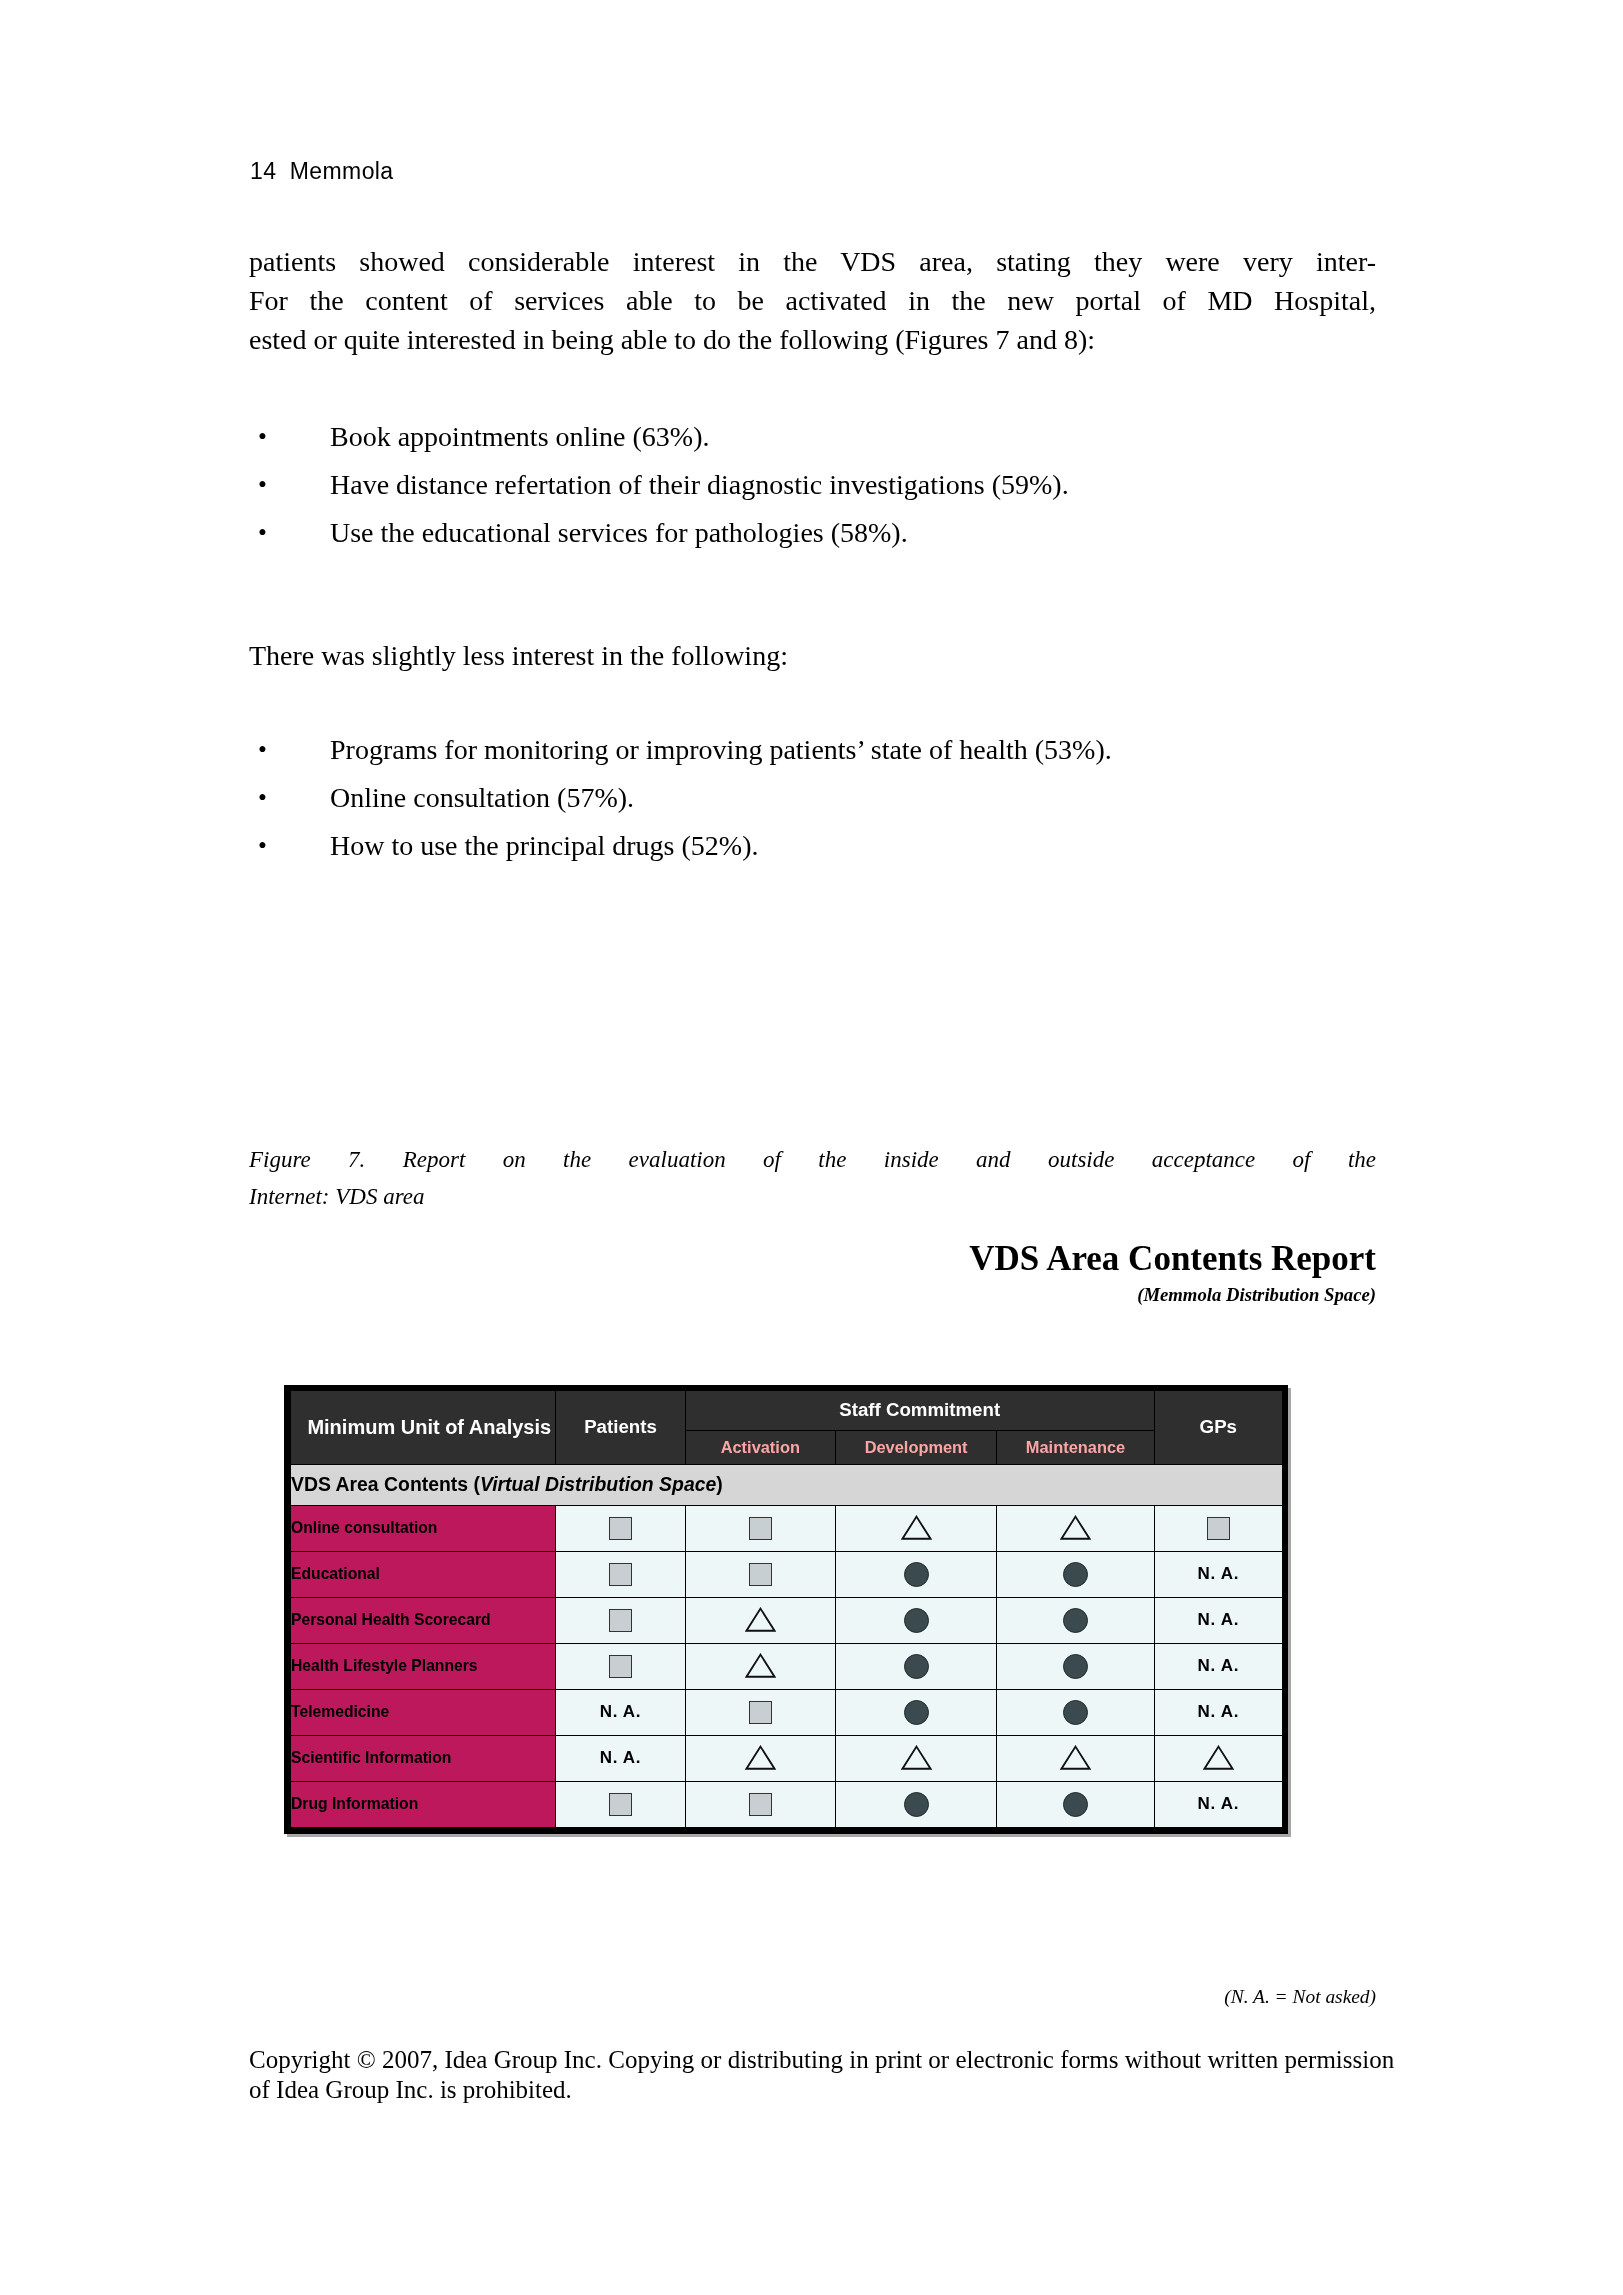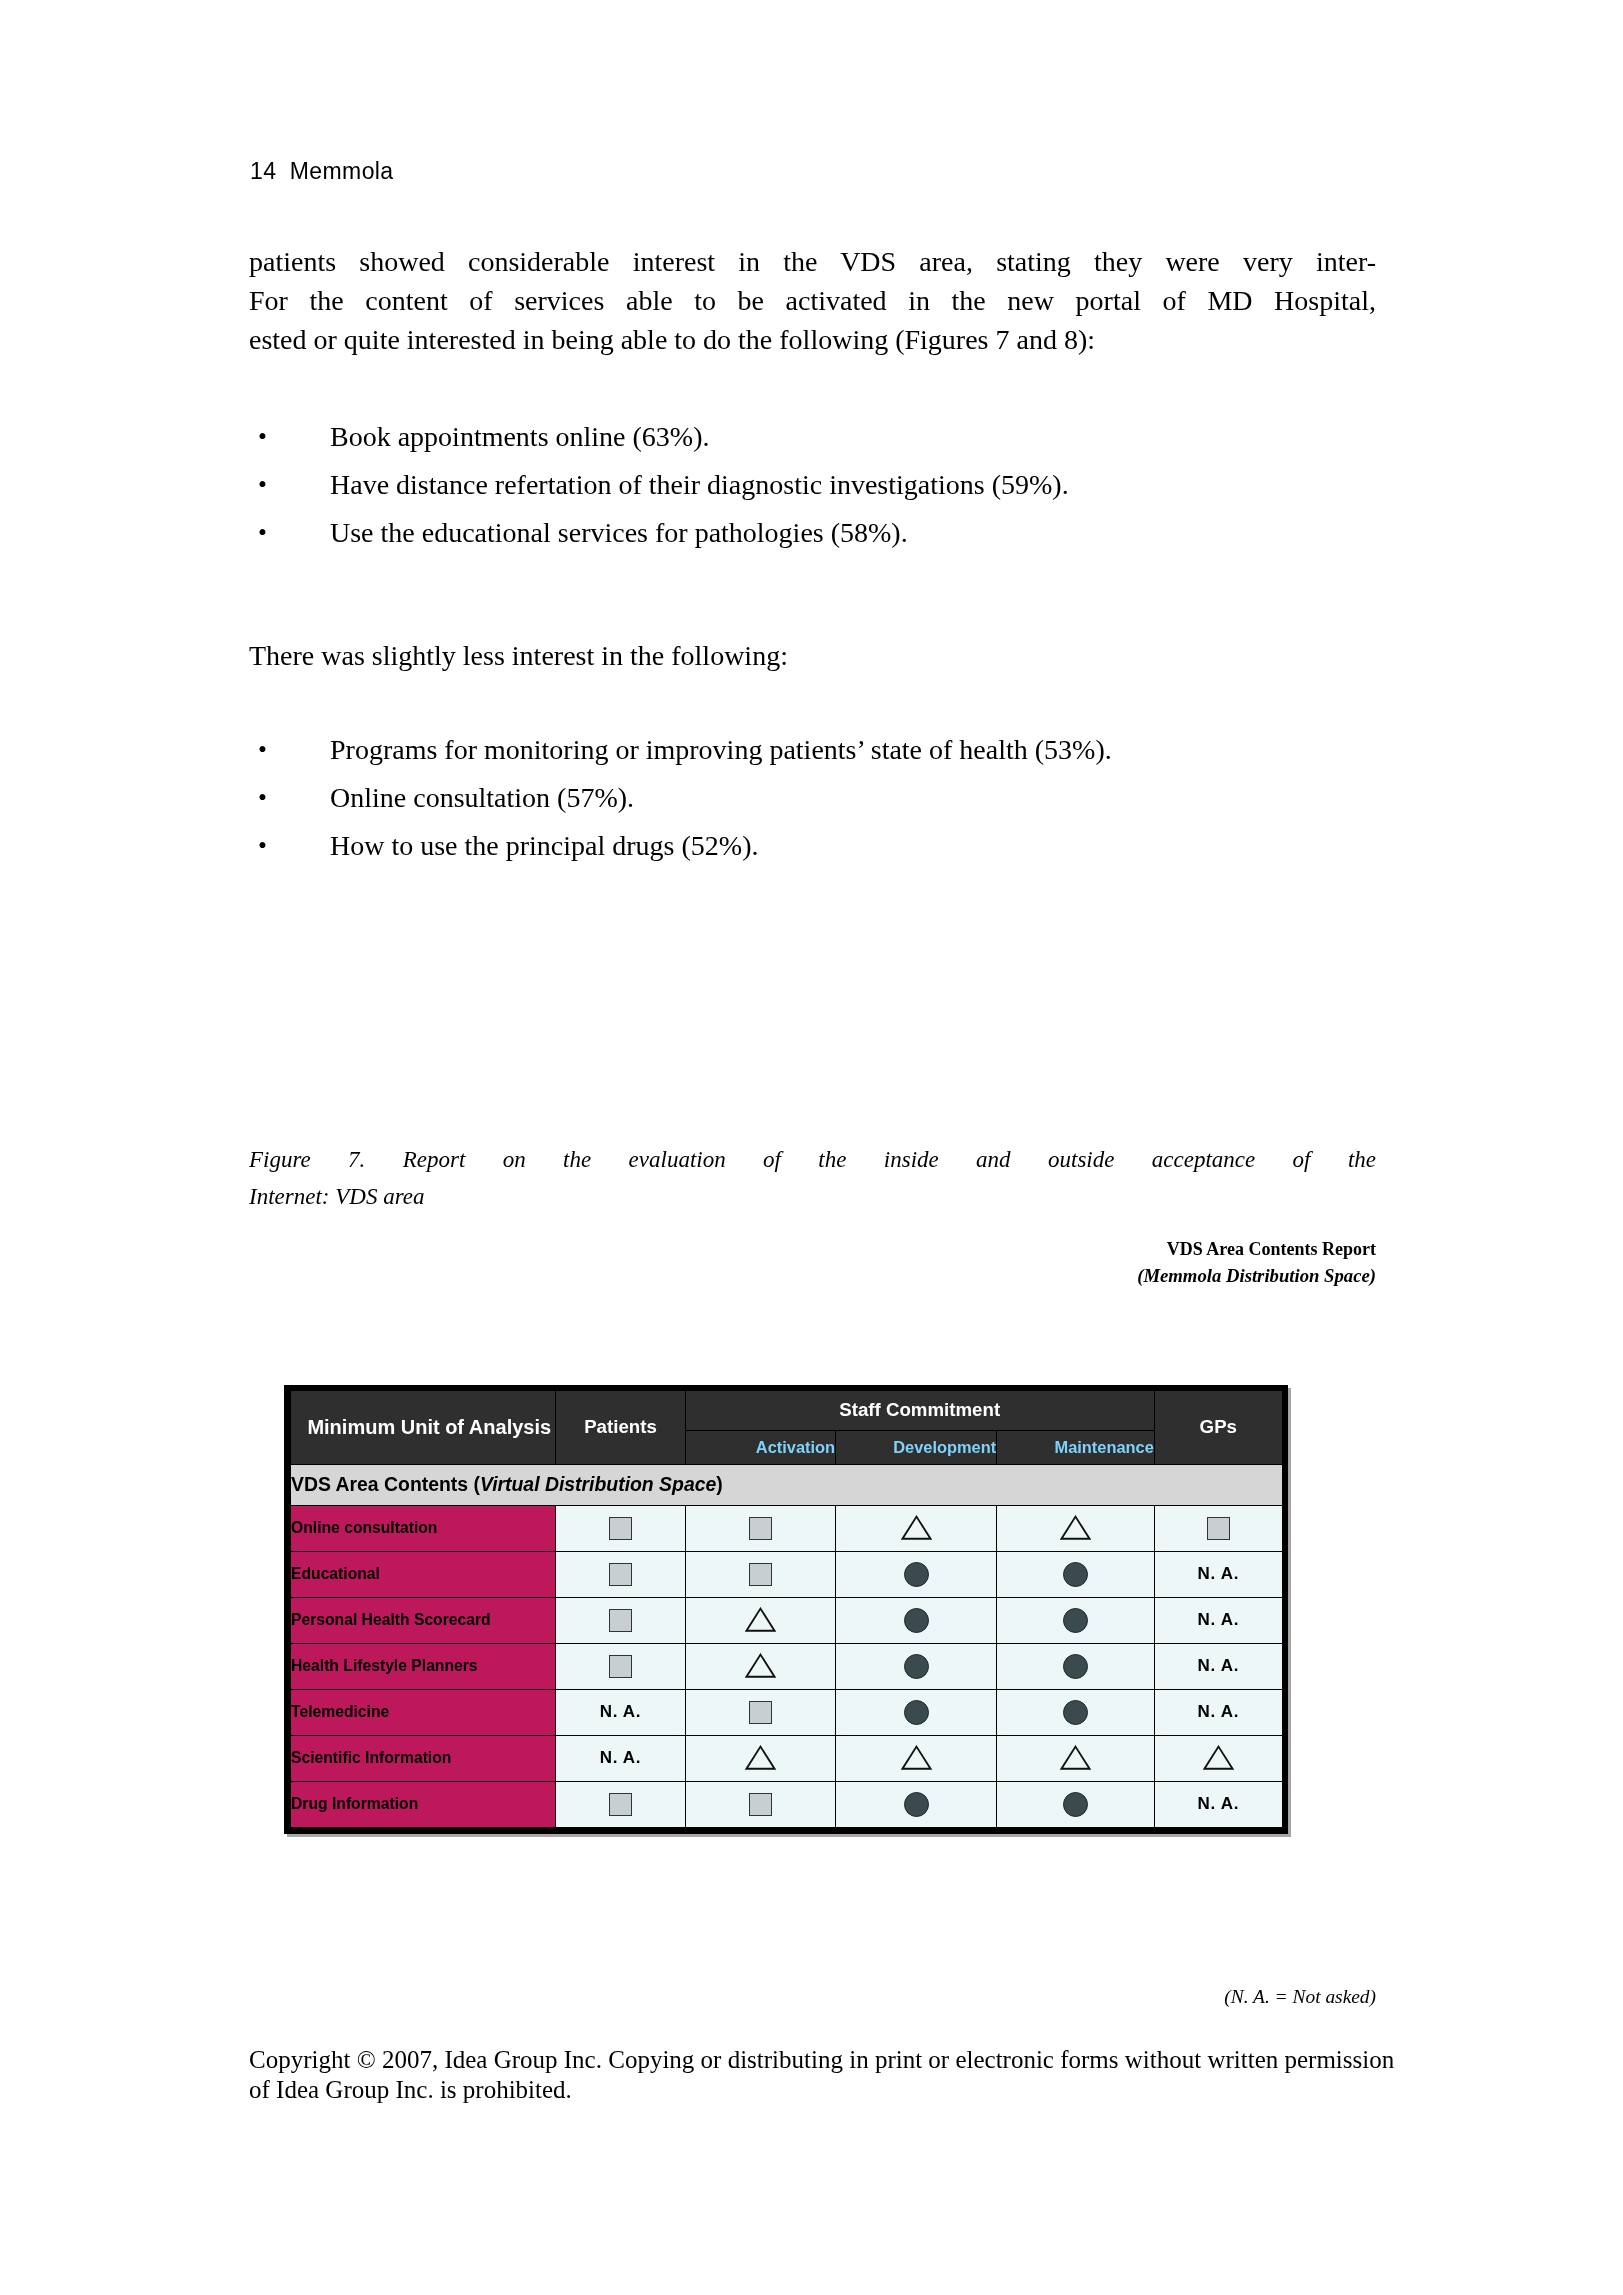--- a/index.html
+++ b/index.html
@@ -105,7 +105,7 @@
     text-align: right;
   }
   .fig-title .main {
-    font-size: 18px;
+    font-size: 35px;
     font-weight: bold;
     display: block;
   }

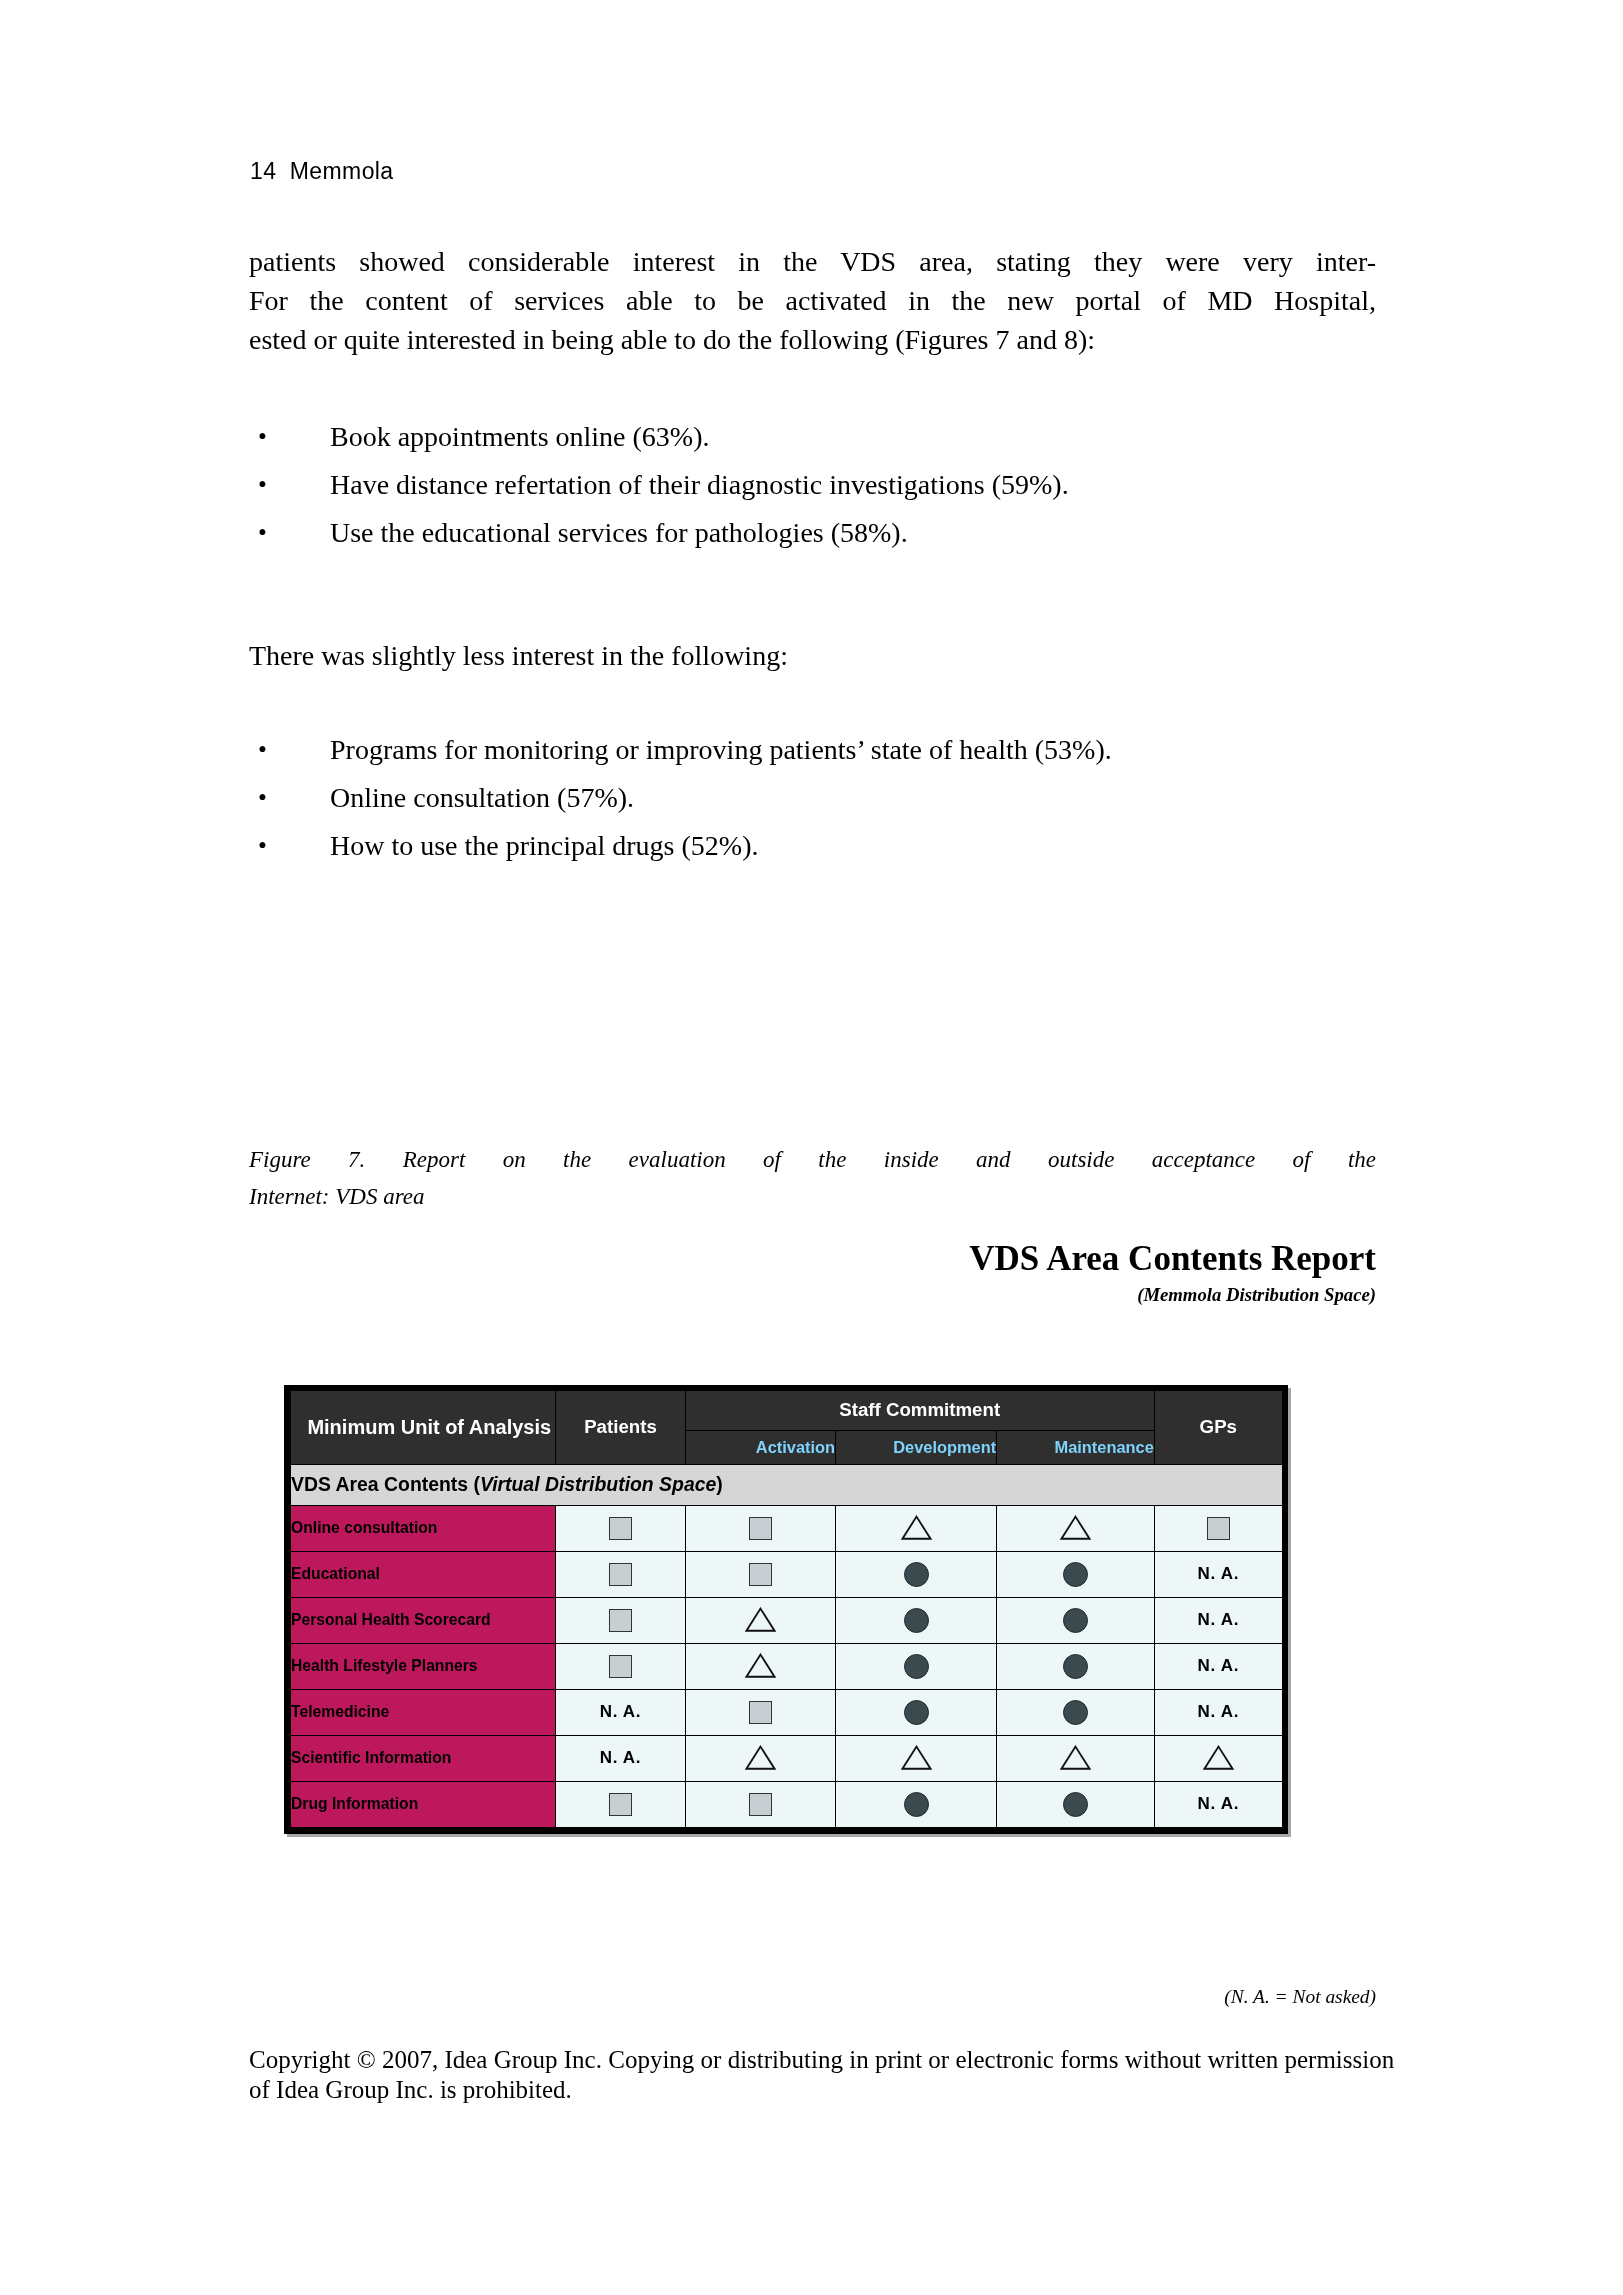--- a/index.html
+++ b/index.html
@@ -154,10 +154,10 @@
   }
   .hdr-sub {
     background: #2f2f2f;
-    color: #7dd3fc;
+    color: #fca5a5;
     font-size: 16.4px;
     font-weight: bold;
-    text-align: right;
+    text-align: center;
     height: 33px;
     vertical-align: middle;
   }

